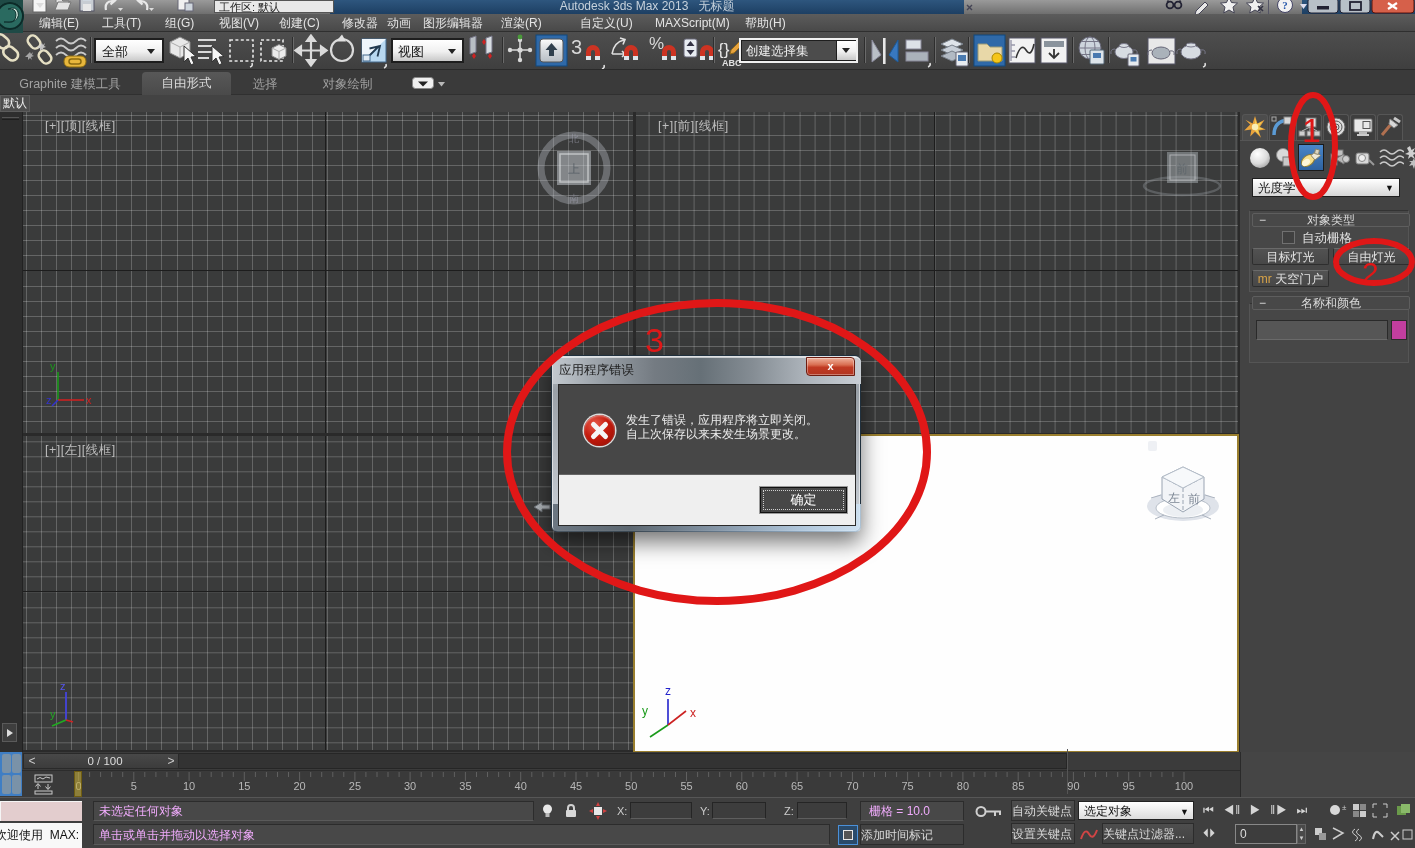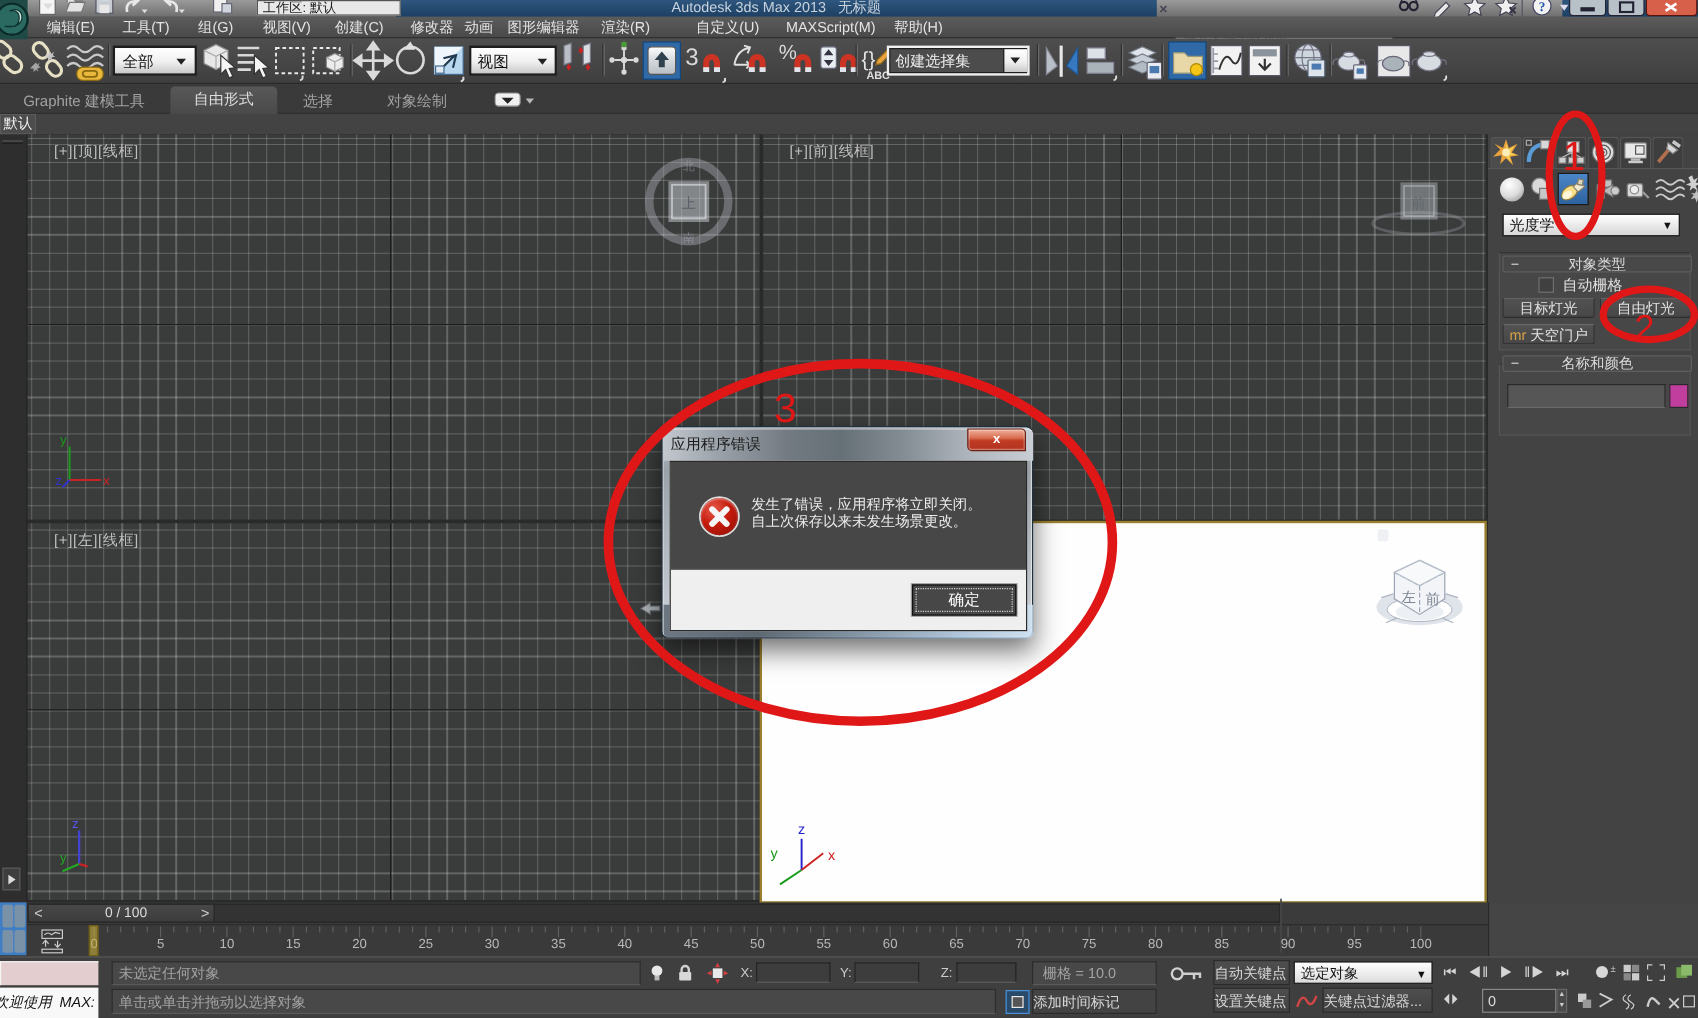--- a/index.html
+++ b/index.html
@@ -71,7 +71,7 @@
 #rulerrow { left:0; top:770px; width:1240px; height:27px; background:#3a3a3a; border-top:1px solid #2c2c2c; }
 #statusbar { left:0; top:797px; width:1415px; height:51px; background:#3f3f3f; border-top:1px solid #565656; }
 .sfield { position:absolute; background:#484848; border:1px solid #2c2c2c; border-bottom-color:#5a5a5a;
-  color:#a3a3a3; font-size:12px; }
+  color:#f0abfc; font-size:12px; }
 .sbtn { position:absolute; background:linear-gradient(#4e4e4e,#424242); border:1px solid #2c2c2c;
   color:#d8d8d8; font-size:12px; text-align:left; }
 .slabel { position:absolute; color:#cccccc; font-size:11px; }

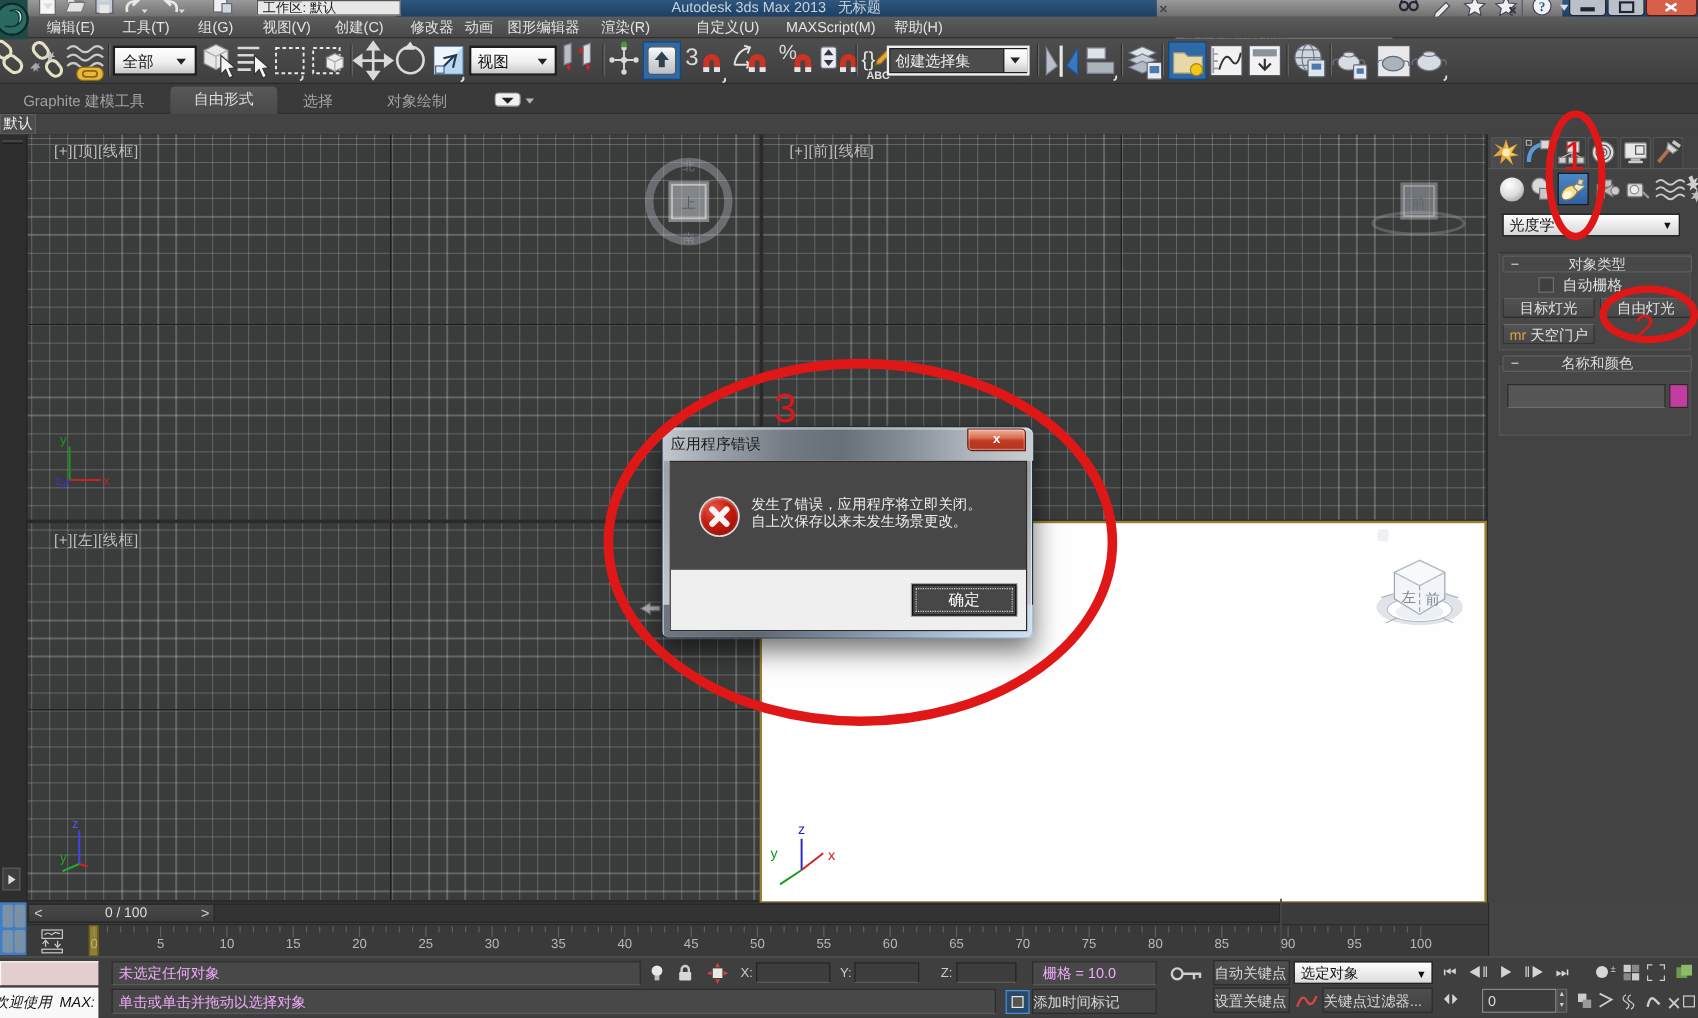--- a/index.html
+++ b/index.html
@@ -816,7 +816,7 @@
         <rect x="74" y="2" width="9" height="9" fill="#8aba6a"></rect>
     </svg>
 
-    <div class="abs" style="left:0px; top:25px; width:82px; height:26px; background:#f8f8f8; color:#111; font-size:12px; line-height:24px;font-style:italic;"><span style="margin-left:-5px;">欢迎使用&nbsp; MAX:</span></div>
+    <div class="abs" style="left:0px; top:25px; width:82px; height:26px; background:#f8f8f8; color:#111; font-size:12px; line-height:24px;"><span style="margin-left:-5px;">欢迎使用&nbsp; MAX:</span></div>
     <div class="sfield" style="left:93px; top:26px; width:737px; height:21px; line-height:20px; padding-left:5px;">单击或单击并拖动以选择对象</div>
     <div class="abs" style="left:838px; top:27px; width:20px; height:20px; background:#2a4a6a; border:1px solid #4a90d9;">
       <div class="abs" style="left:4px; top:4px; width:10px; height:10px; border:1.5px solid #e8e8e8; background:#555;"></div>

